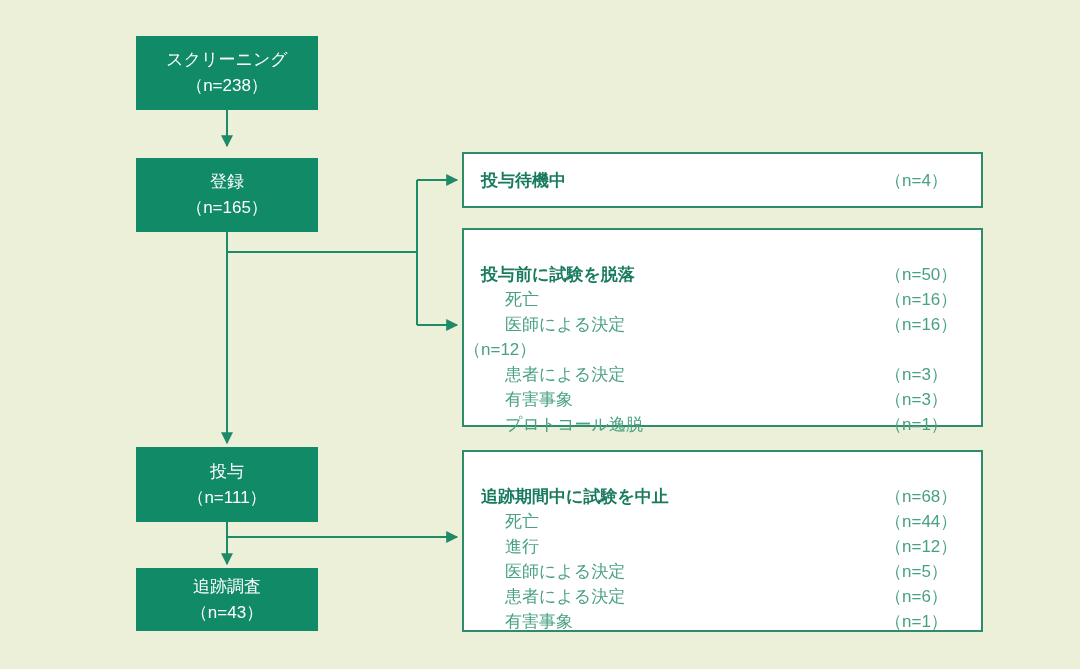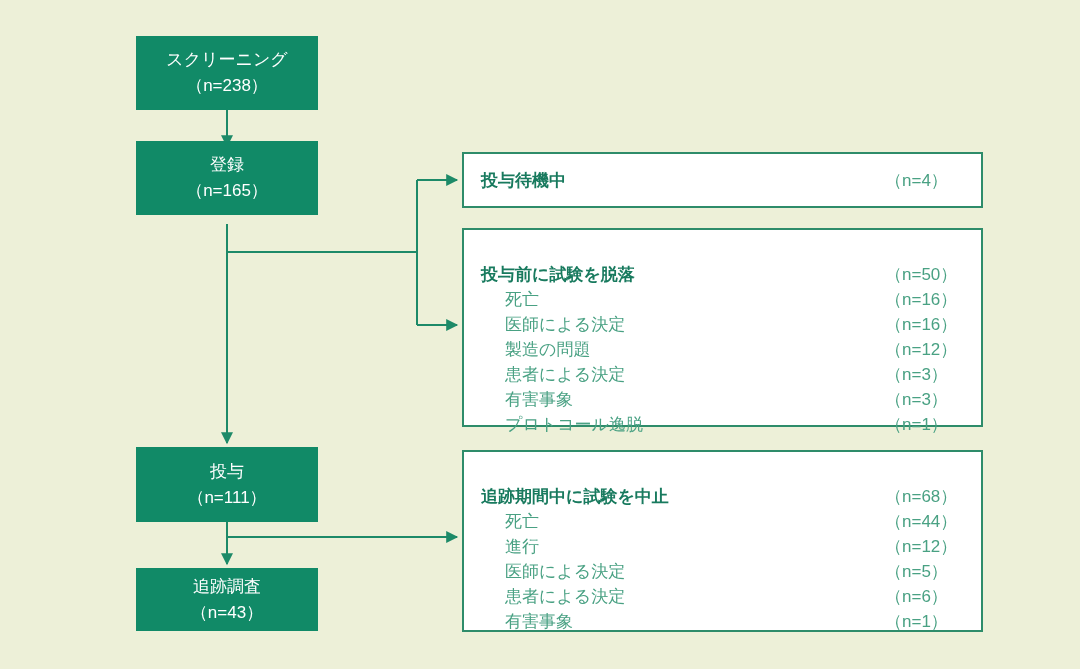--- a/index.html
+++ b/index.html
@@ -109,7 +109,7 @@
     <div>（n=238）</div>
   </div>
 
-  <div class="flow-box" style="left:136px; top:141px; height:74px;">
+  <div class="flow-box" style="left:136px; top:158px; height:74px;">
     <div>登録</div>
     <div>（n=165）</div>
   </div>

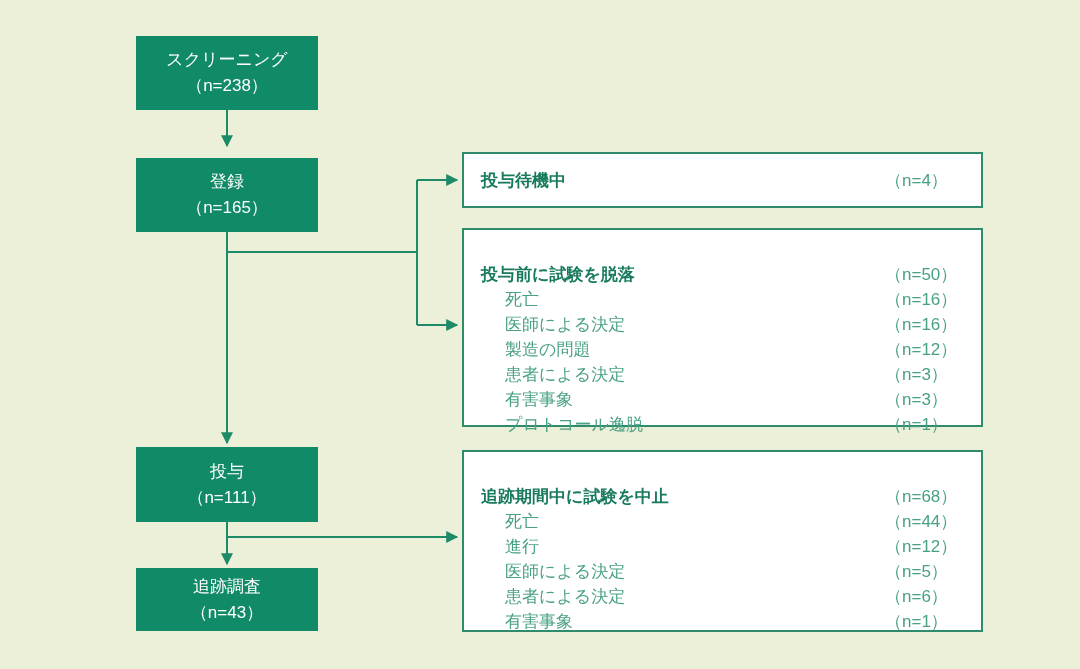--- a/index.html
+++ b/index.html
@@ -145,7 +145,6 @@
       <span class="val">（n=16）</span>
     </div>
     <div class="d-row item">
-      <span class="lbl">製造の問題</span>
       <span class="val">（n=12）</span>
     </div>
     <div class="d-row item">

